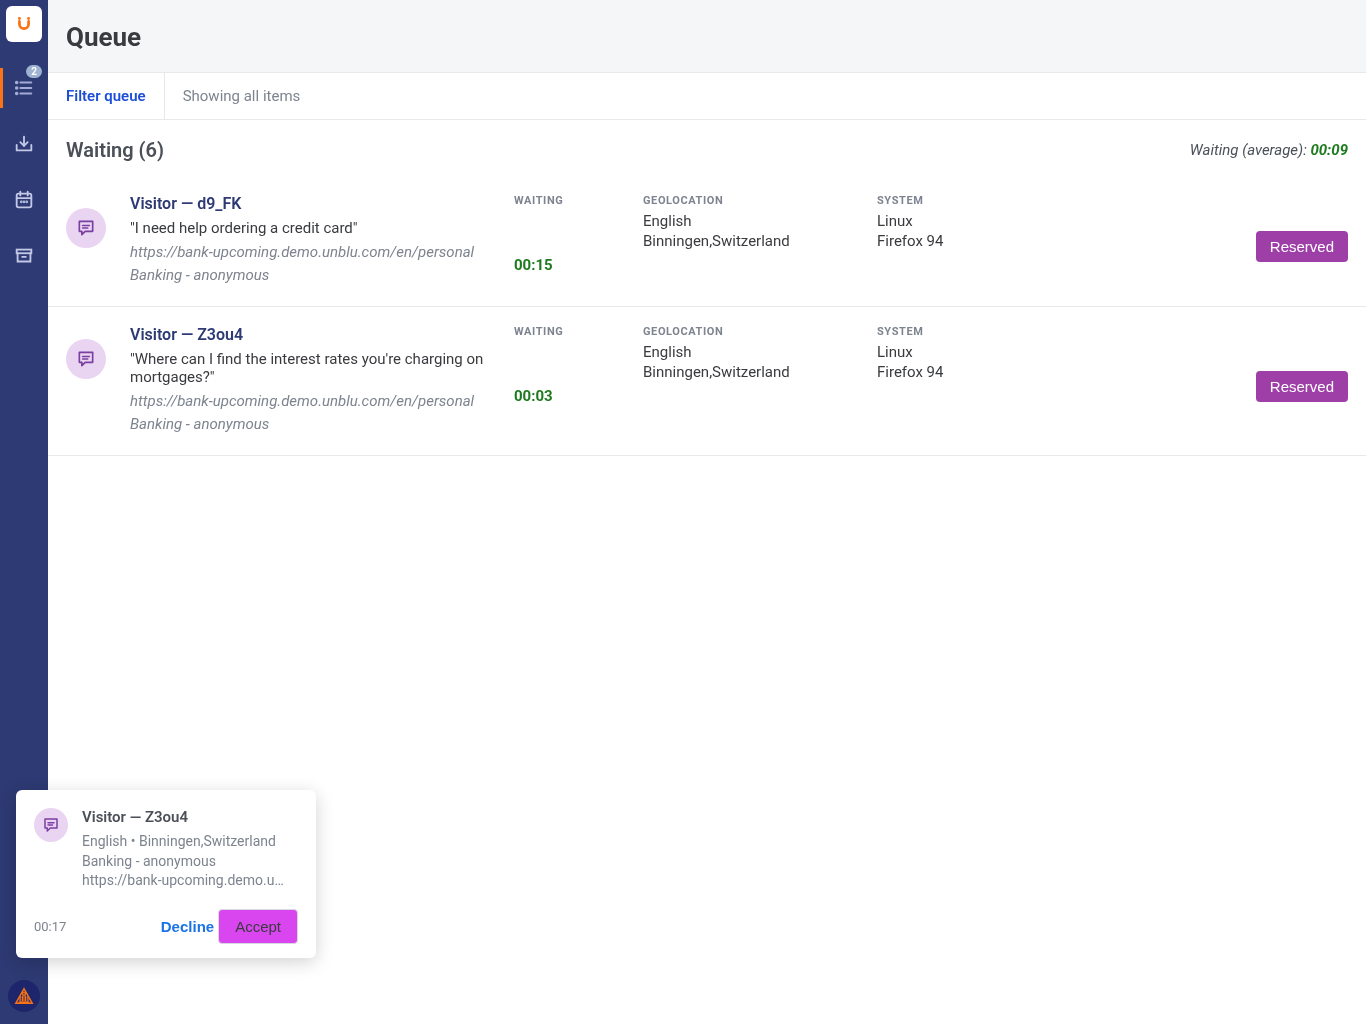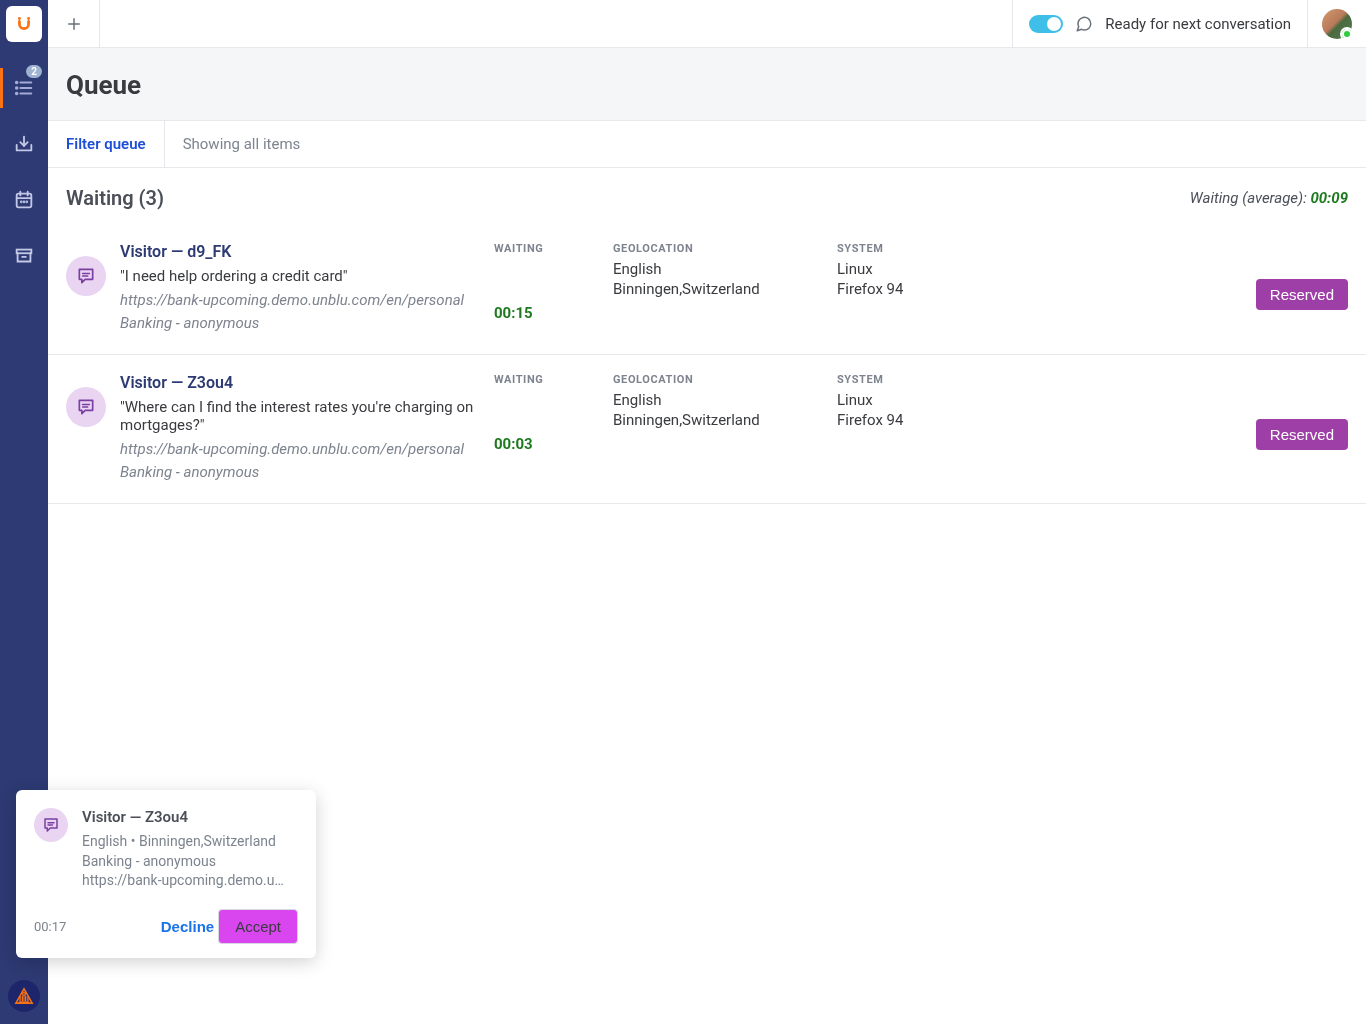--- a/index.html
+++ b/index.html
@@ -152,30 +152,6 @@
   </div>
 
   <div class="main">
-    <div class="header">
-      <div class="new-tab-btn">
-        <svg viewBox="0 0 24 24" width="18" height="18" stroke="#68707a" stroke-width="2" fill="none" stroke-linecap="round">
-            <line x1="12" y1="5" x2="12" y2="19"></line>
-            <line x1="5" y1="12" x2="19" y2="12"></line>
-          </svg>
-      </div>
-      <div class="header-spacer"></div>
-      <div class="ready-box">
-        <div class="toggle"></div>
-        <span class="ready-icon">
-          <svg viewBox="0 0 24 24" stroke-width="2" stroke-linecap="round" stroke-linejoin="round">
-              <path d="M21 11.5a8.38 8.38 0 0 1-8.5 8.5 8.5 8.5 0 0 1-3.8-.9L3 21l1.9-5.7a8.5 8.5 0 1 1 16.1-3.8z"></path>
-            </svg>
-        </span>
-        <span class="ready-text">Ready for next conversation</span>
-      </div>
-      <div class="avatar-box">
-        <div class="avatar-wrap">
-          <div class="avatar"></div>
-          <div class="avatar-dot"></div>
-        </div>
-      </div>
-    </div>
 
     <div class="page-heading">Queue</div>
 

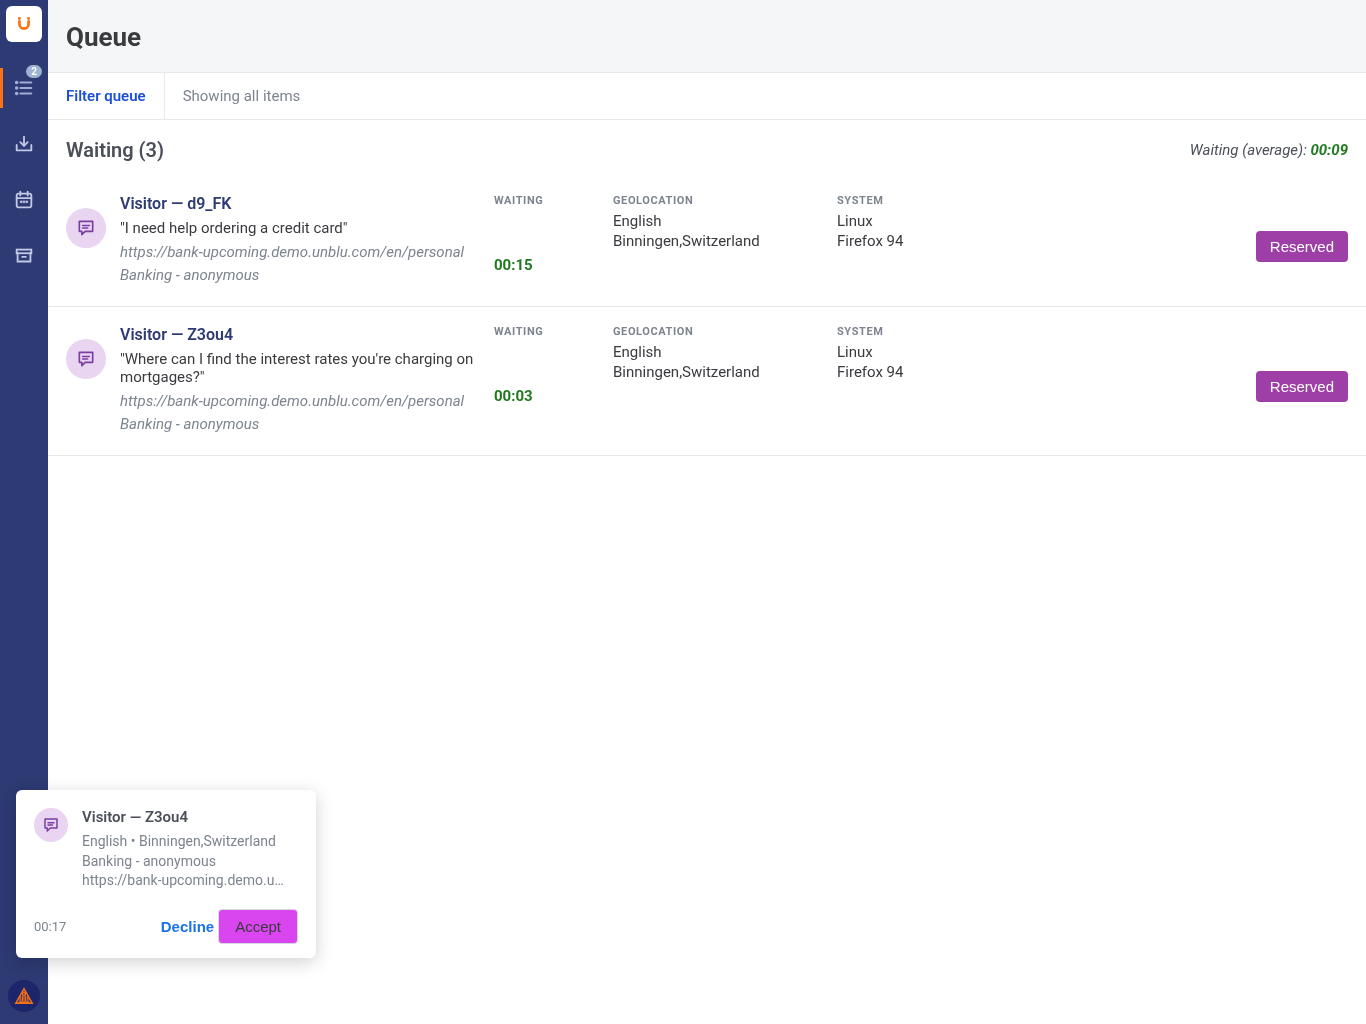--- a/index.html
+++ b/index.html
@@ -161,7 +161,7 @@
     </div>
 
     <div class="waiting-header">
-      <div class="waiting-title">Waiting (3)</div>
+      <div class="waiting-title">Waiting (6)</div>
       <div class="waiting-avg">
         <span>Waiting (average): </span><span class="time">00:09</span>
       </div>

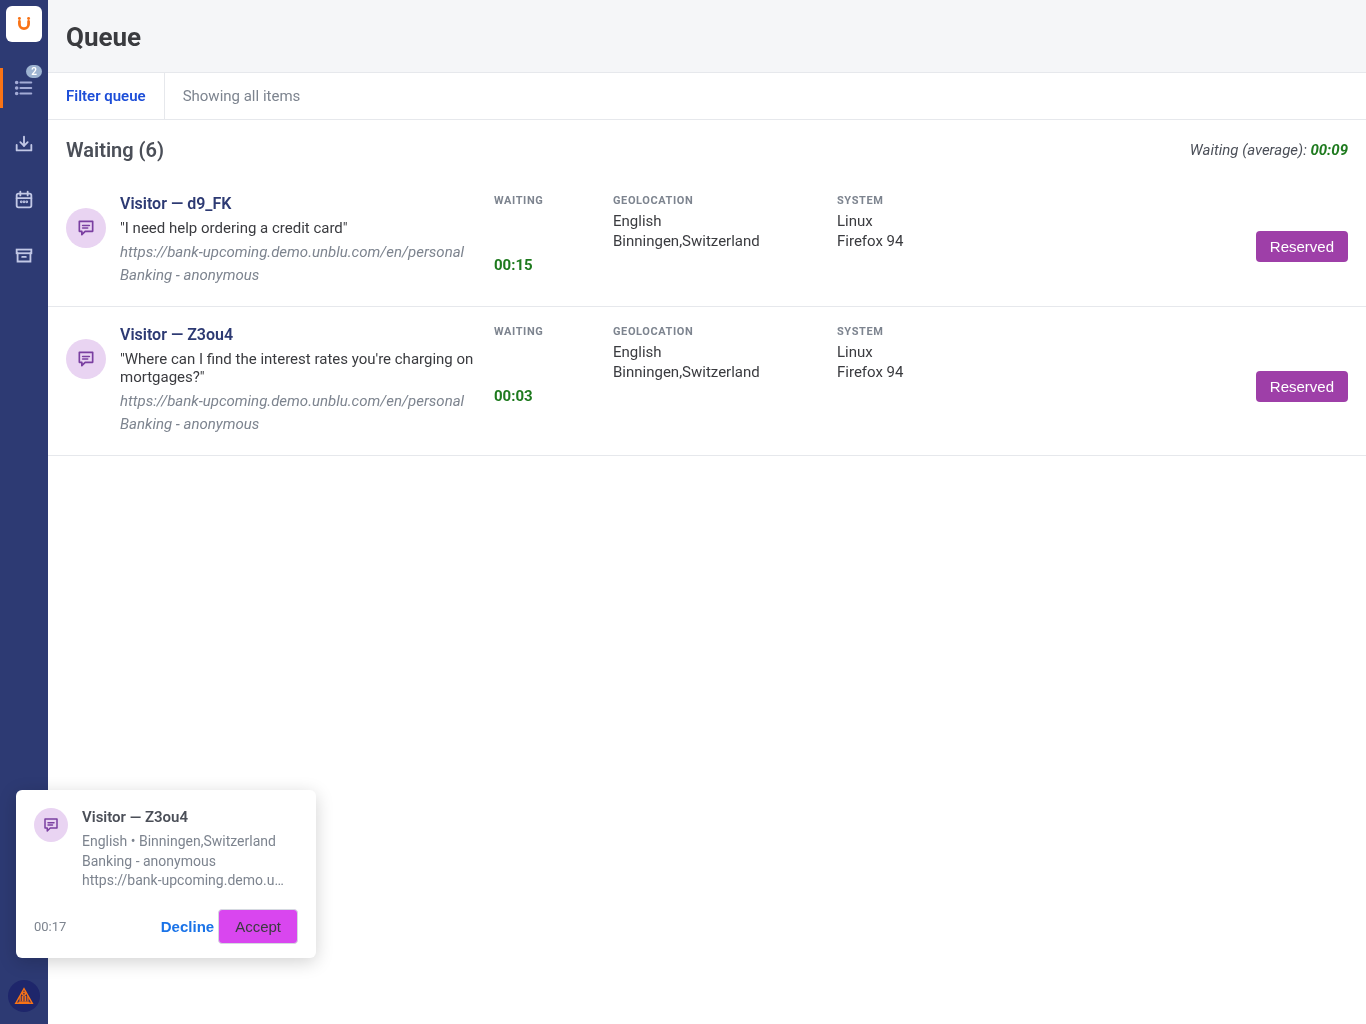--- a/index.html
+++ b/index.html
@@ -54,7 +54,7 @@
 
   
   .queue { background: #fff; }
-  .queue-row { display: flex; padding: 18px 18px 20px; border-bottom: 1px solid #e6e8ec; gap: 14px; align-items: flex-start; cursor: pointer; }
+  .queue-row { display: flex; padding: 18px 18px 20px; border-bottom: 1px solid #e6e8ec; gap: 24px; align-items: flex-start; cursor: pointer; }
   .row-icon { width: 40px; height: 40px; border-radius: 50%; background: #e9d4f2; display: flex; align-items: center; justify-content: center; margin-top: 14px; flex-shrink: 0; }
   .row-icon svg { width: 20px; height: 20px; stroke: #7a3fa1; fill: none; }
   .row-body { flex: 0 0 360px; }

